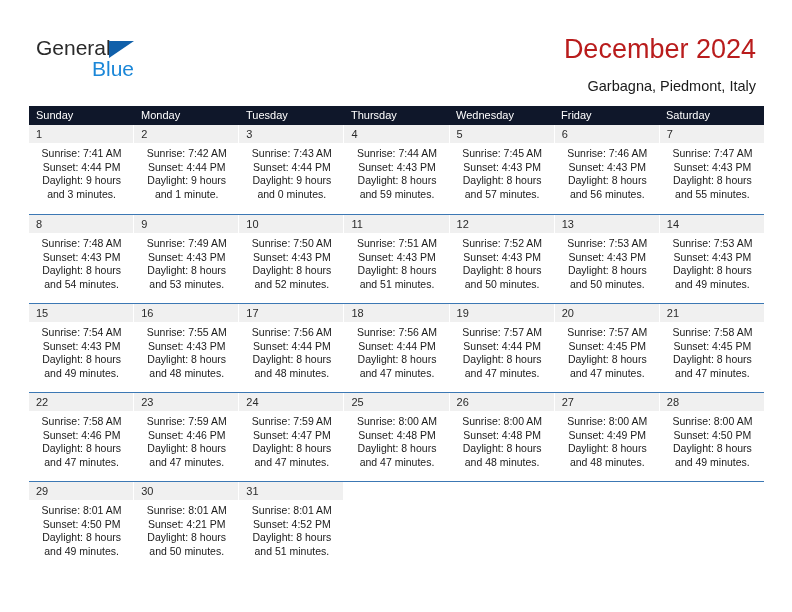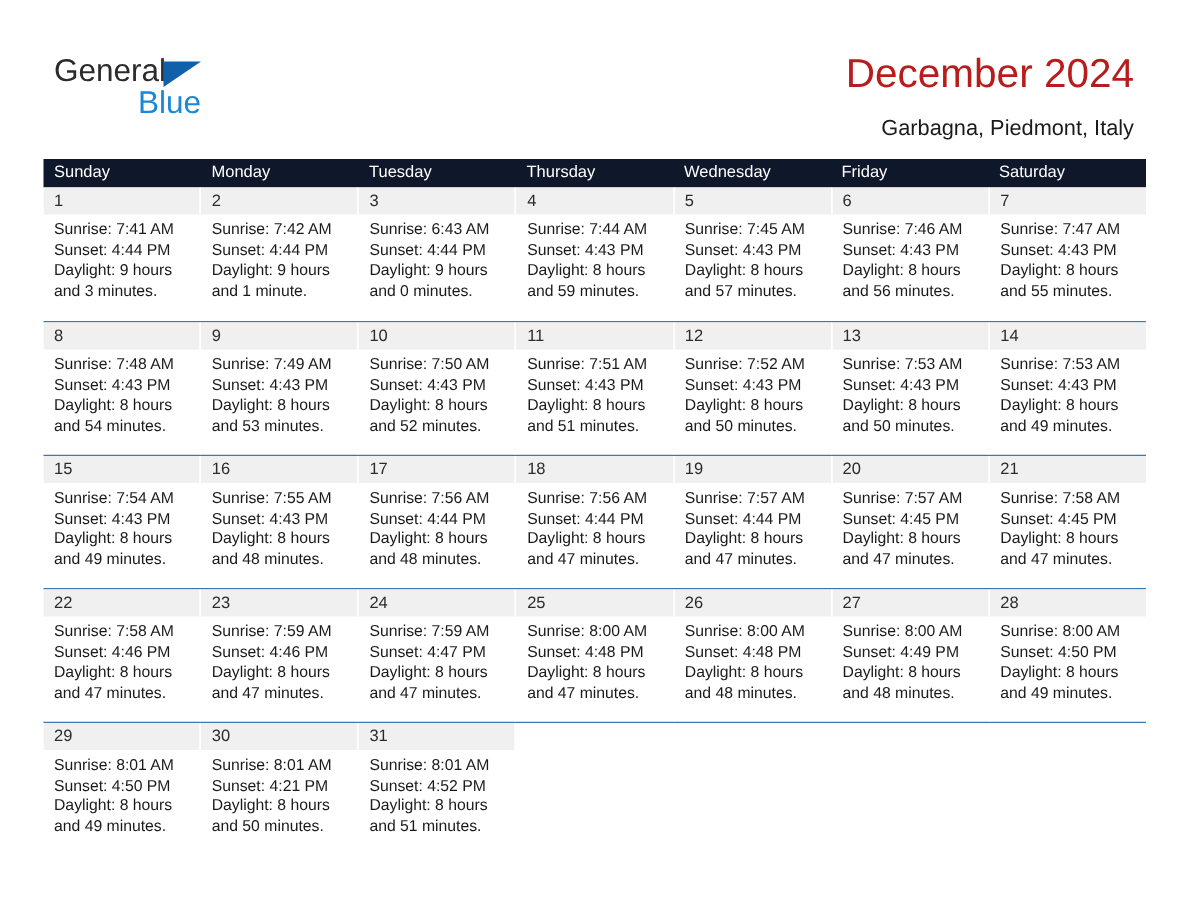--- a/index.html
+++ b/index.html
@@ -144,6 +144,7 @@
   }
   .lines {
     padding: 4px 6px 0 7px;
+    text-align: center;
   }
   .line {
     font-size: 10.5px;

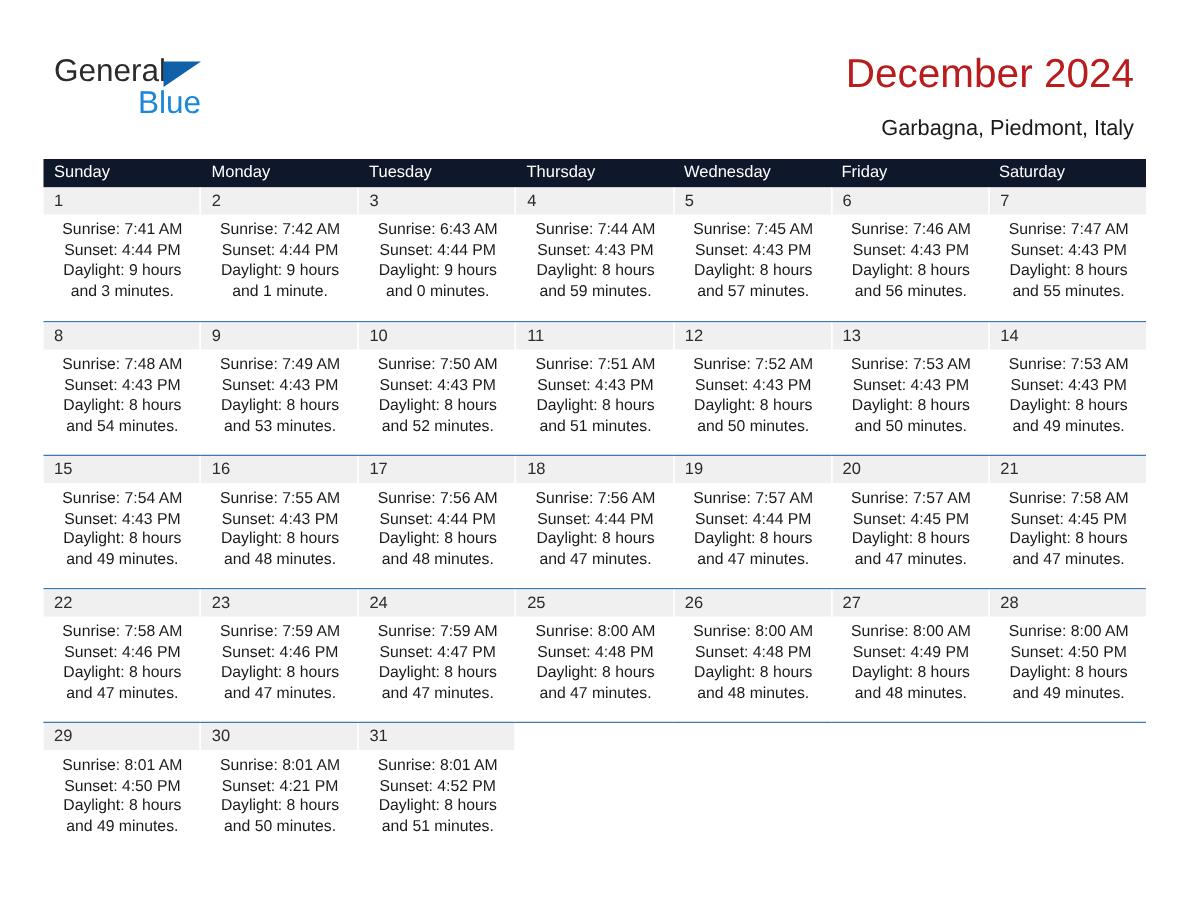--- a/index.html
+++ b/index.html
@@ -210,7 +210,7 @@
               <span class="daynum">3</span>
             </div>
             <div class="lines">
-              <div class="line">Sunrise: 6:43 AM</div>
+              <div class="line">Sunrise: 7:43 AM</div>
               <div class="line">Sunset: 4:44 PM</div>
               <div class="line">Daylight: 9 hours</div>
               <div class="line">and 0 minutes.</div>

